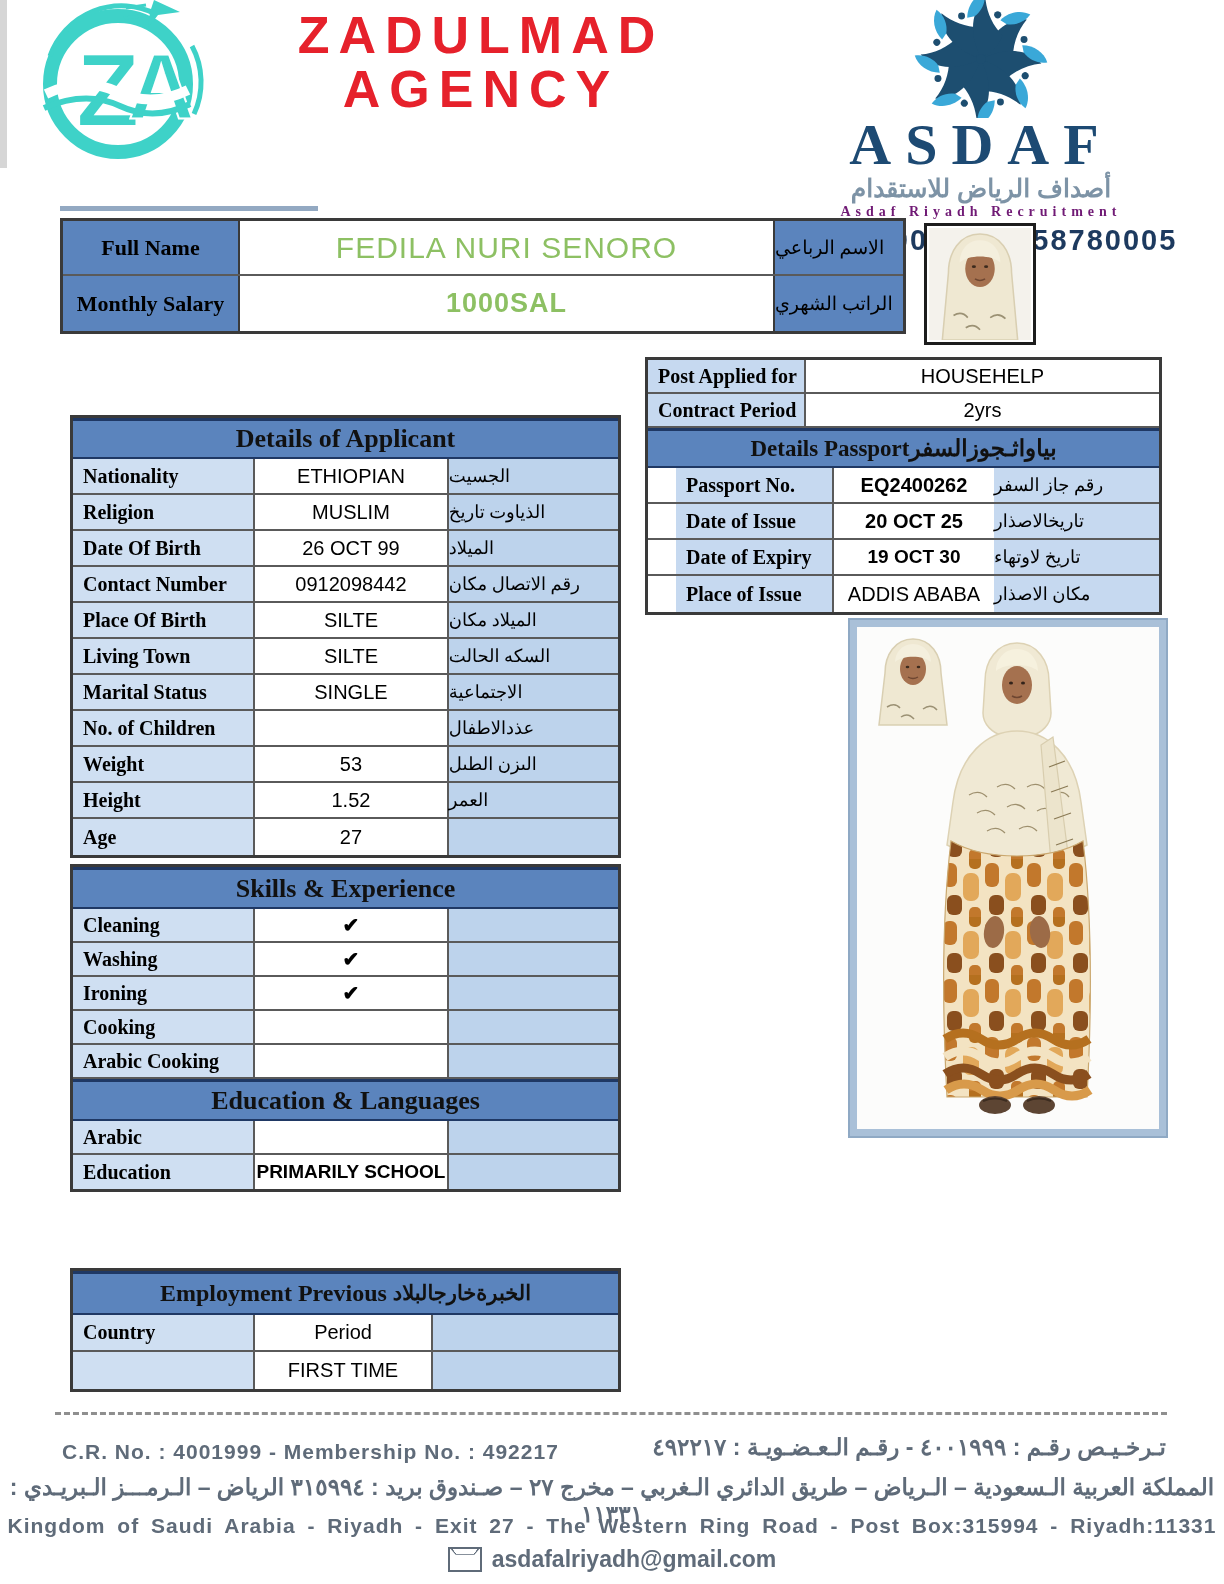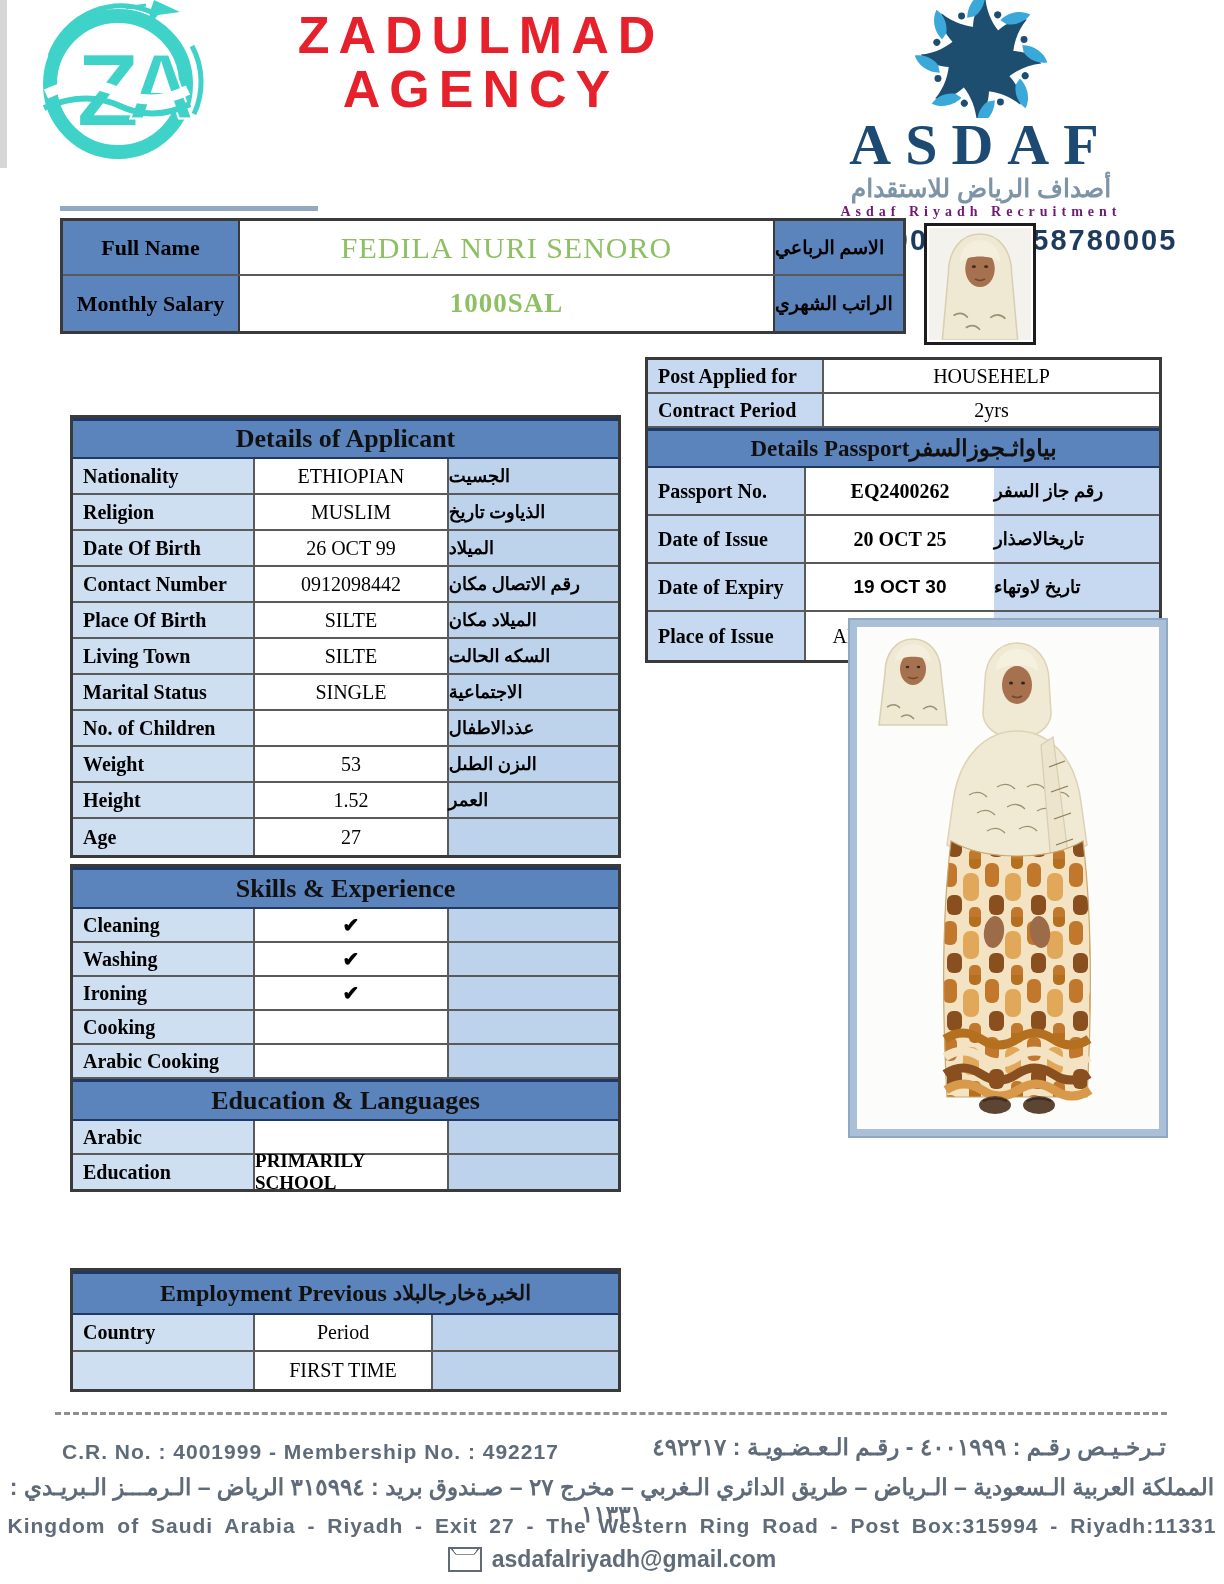--- a/index.html
+++ b/index.html
@@ -33,7 +33,7 @@
   .tcell{box-sizing:border-box;display:flex;align-items:center;}
   .c-label{background:#cfdff2;font-family:"Liberation Serif",serif;font-weight:bold;
     font-size:20px;padding-left:10px;border-right:2px solid #5a5a5a;}
-  .c-val{background:#ffffff;font-family:Liberation Serif, serif;font-size:20px;
+  .c-val{background:#ffffff;font-family:Liberation Sans, sans-serif;font-size:20px;
     justify-content:center;border-right:2px solid #5a5a5a;}
   .c-ar{background:#bdd3ec;font-family:"Liberation Serif",serif;font-weight:bold;font-size:18px;
     justify-content:flex-end;padding-right:10px;direction:rtl;}

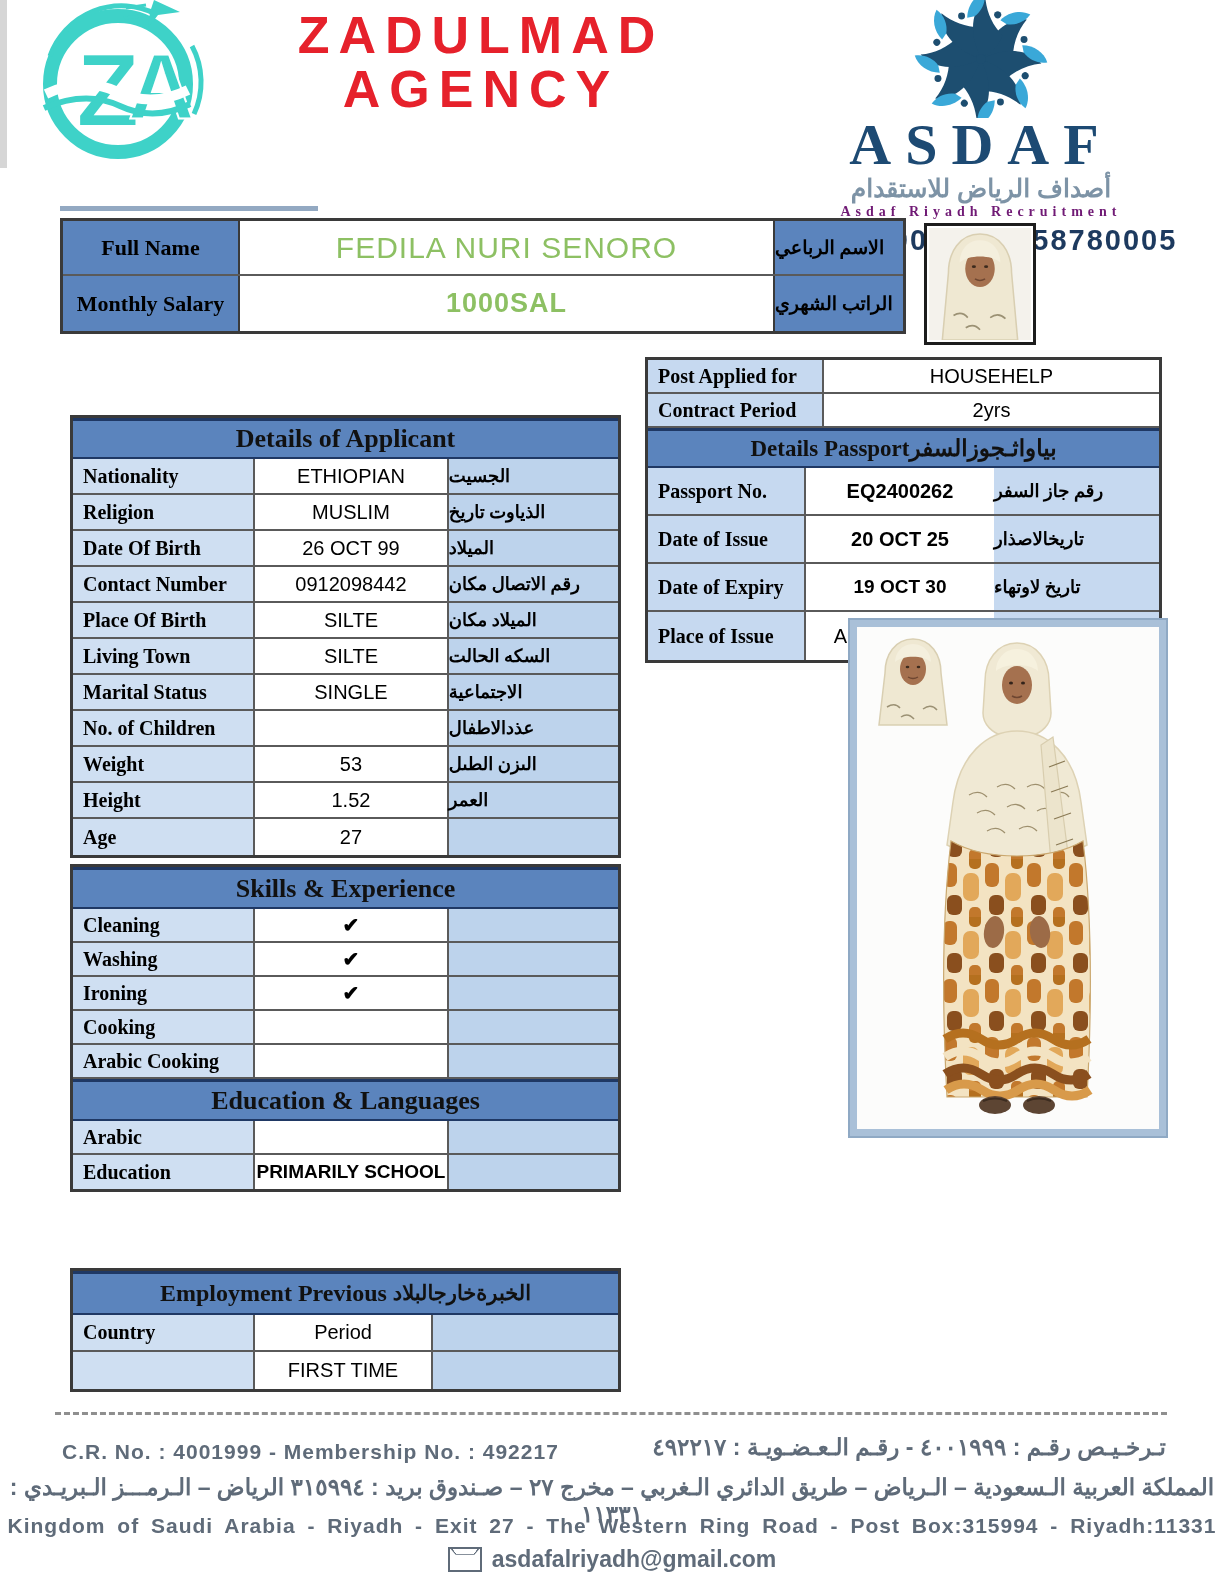--- a/index.html
+++ b/index.html
@@ -35,7 +35,7 @@
     font-size:20px;padding-left:10px;border-right:2px solid #5a5a5a;}
   .c-val{background:#ffffff;font-family:Liberation Sans, sans-serif;font-size:20px;
     justify-content:center;border-right:2px solid #5a5a5a;}
-  .c-ar{background:#bdd3ec;font-family:"Liberation Serif",serif;font-weight:bold;font-size:18px;
+  .c-ar{background:#bdd3ec;font-family:"Liberation Serif",serif;font-weight:normal;font-size:18px;
     justify-content:flex-end;padding-right:10px;direction:rtl;}
   .v-bold{font-weight:bold;}
   .v-sans{font-family:"Liberation Sans",sans-serif;font-size:19px;}

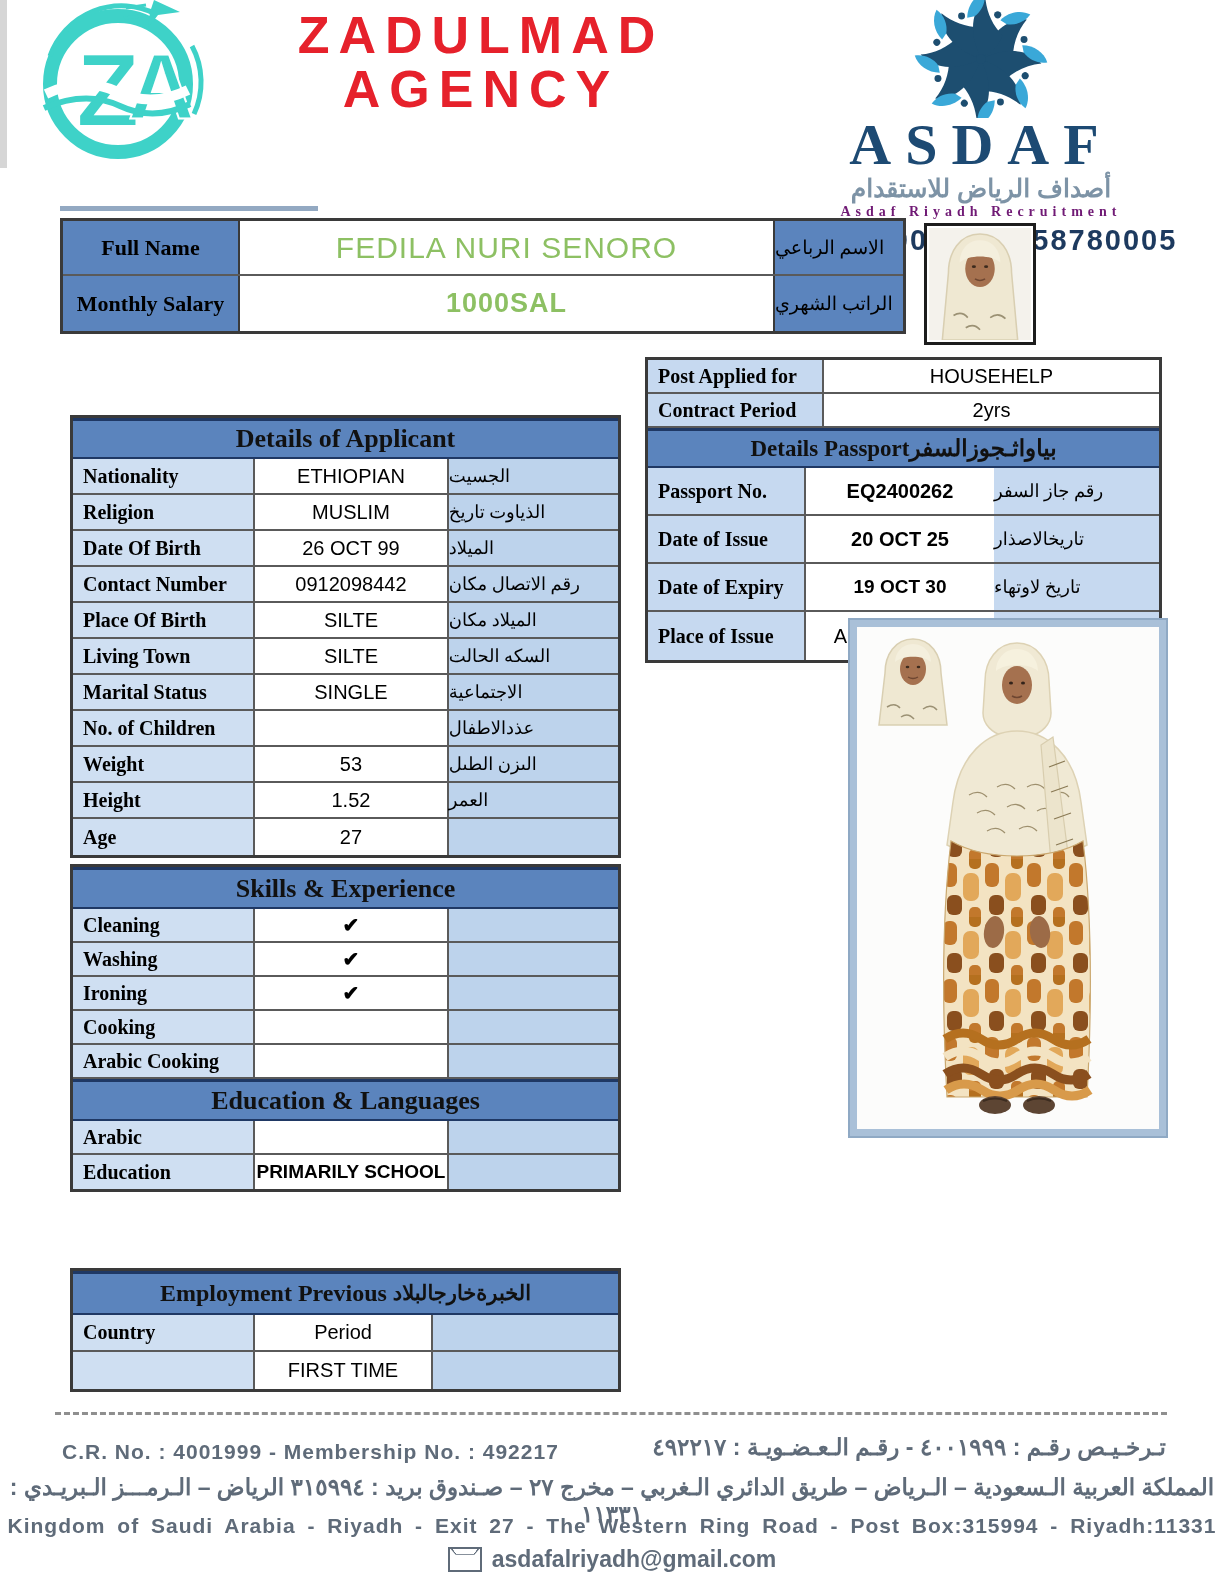--- a/index.html
+++ b/index.html
@@ -59,7 +59,7 @@
   
   .post-tbl{left:645px;top:357px;width:517px;}
   .post-tbl .trow{height:34px;}
-  .post-tbl .c-label{width:176px;background:#c6d9f0;}
+  .post-tbl .c-label{width:158px;background:#c6d9f0;}
   .post-tbl .c-val{width:auto;flex:1;border-right:none;}
   .pass-band{height:35px;font-size:23px;border-left:none;border-right:none;}
   .pass-rows .c-label{width:158px;background:#c6d9f0;}

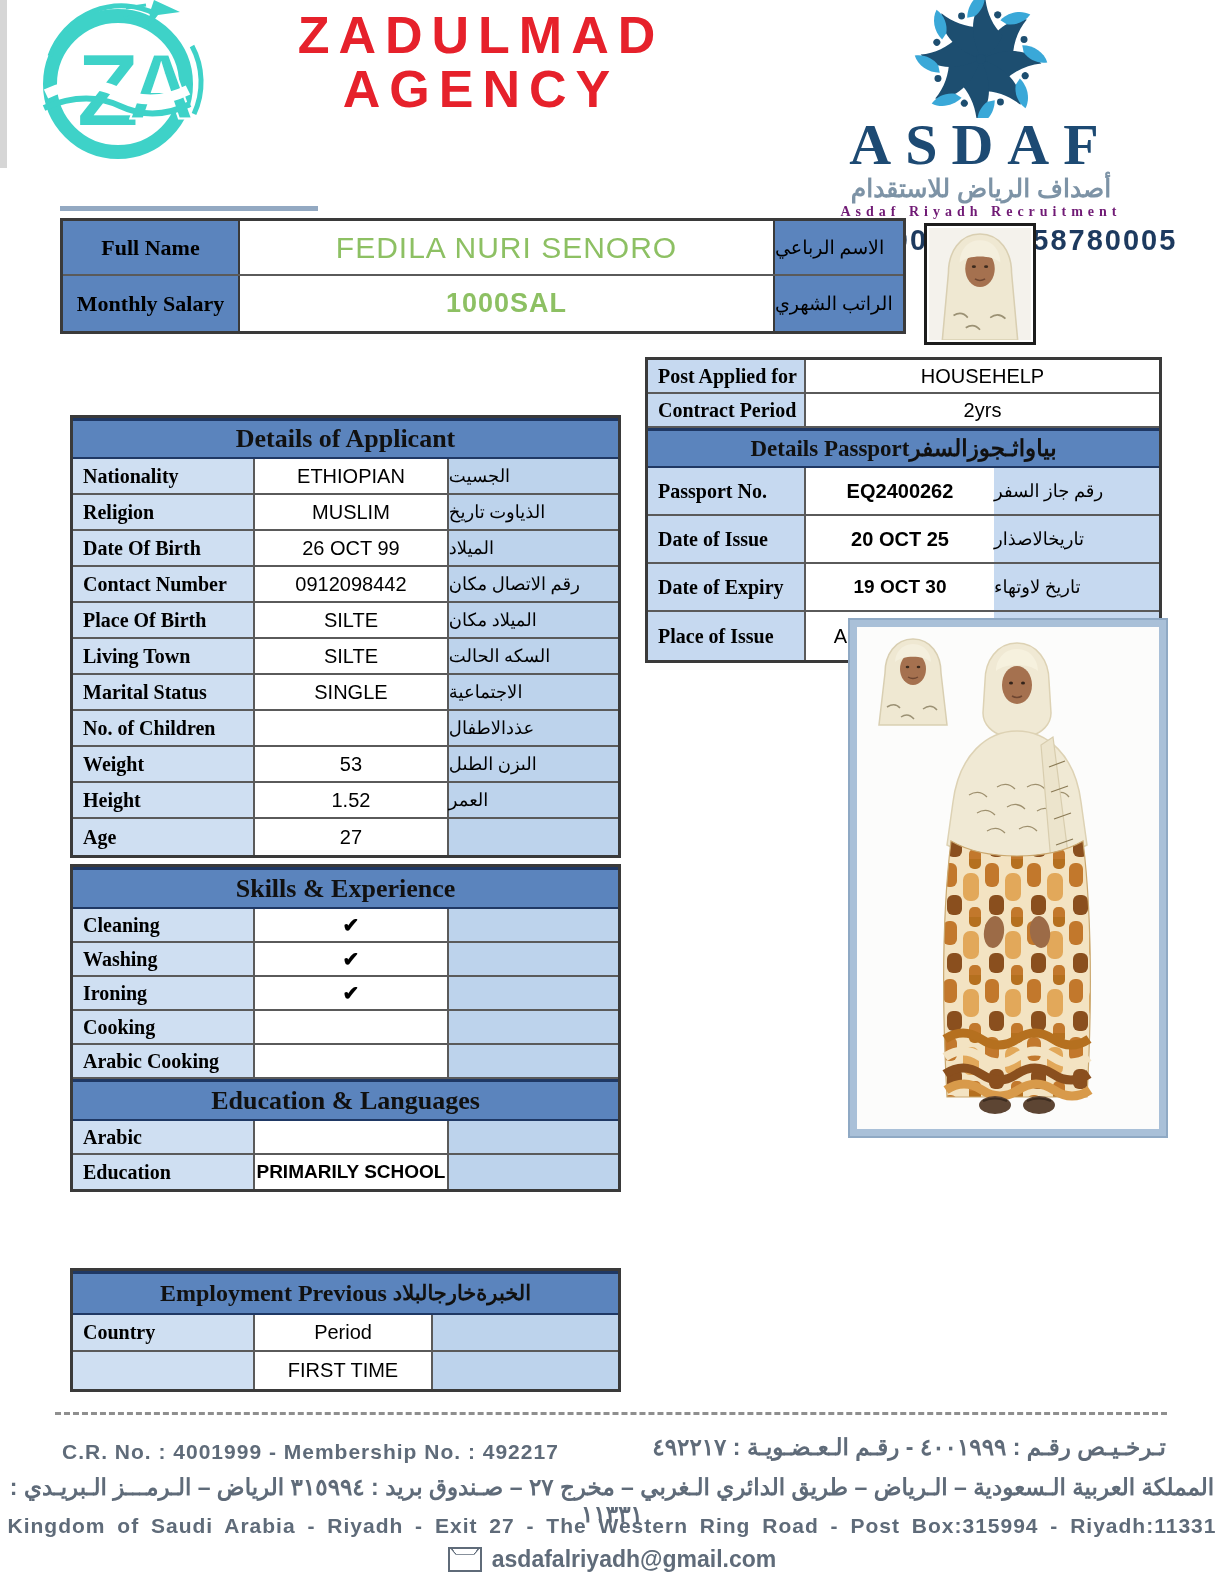--- a/index.html
+++ b/index.html
@@ -65,7 +65,7 @@
   .pass-rows .c-label{width:158px;background:#c6d9f0;}
   .pass-rows .c-val{width:194px;}
   .pass-rows .c-ar{width:165px;background:#c6d9f0;}
-  .pass-rows .trow{height:48px;}
+  .pass-rows .trow{height:36px;padding-left:28px;}
 
   
   .app-tbl{left:70px;top:415px;width:551px;}

